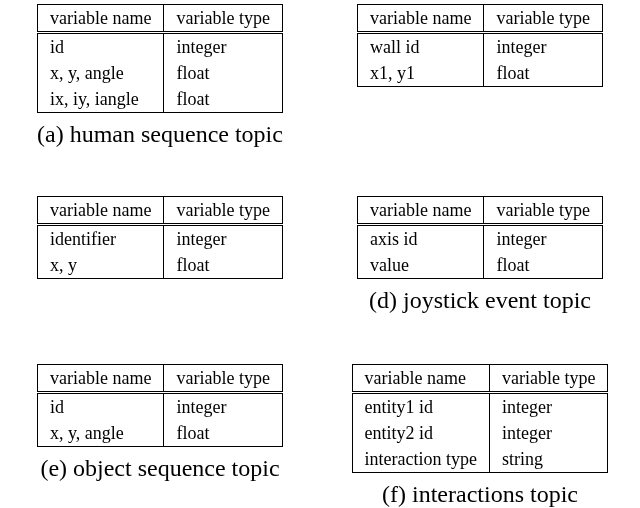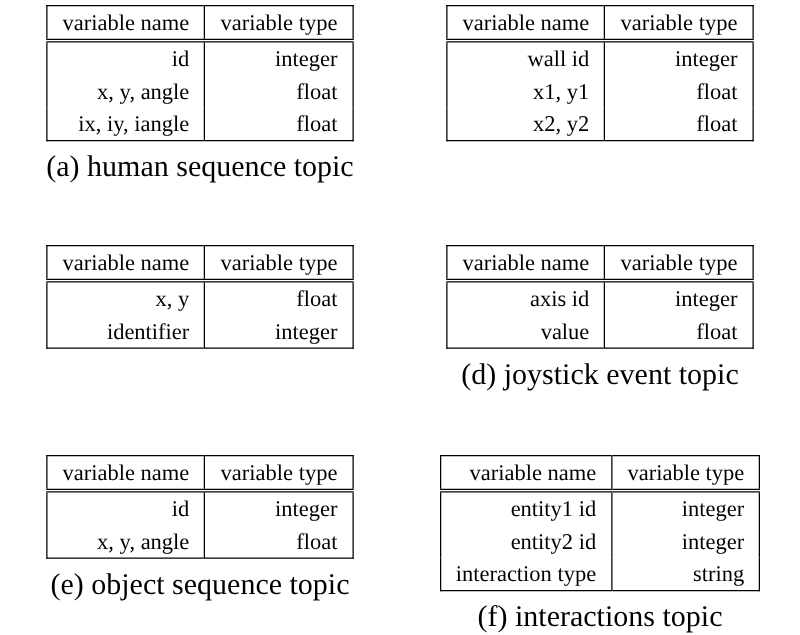--- a/index.html
+++ b/index.html
@@ -43,7 +43,7 @@
     line-height: 26px;
     height: 26px;
     padding: 0 12px;
-    text-align: right;
+    text-align: left;
     white-space: nowrap;
     font-family: Liberation Serif, serif;
   }

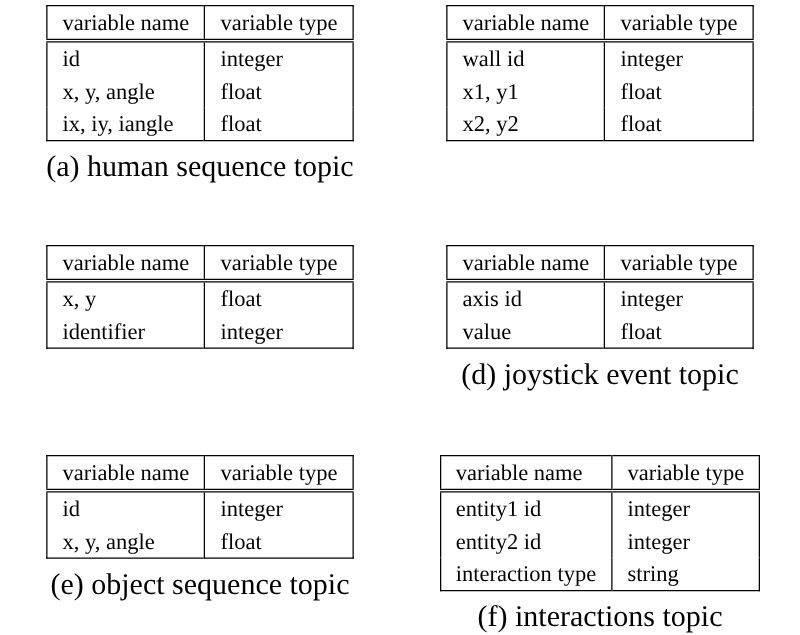--- a/index.html
+++ b/index.html
@@ -108,10 +108,6 @@
           <td>x1, y1</td>
           <td>float</td>
         </tr>
-        <tr>
-          <td>x2, y2</td>
-          <td>float</td>
-        </tr>
       </tbody>
     </table>
   </figure>

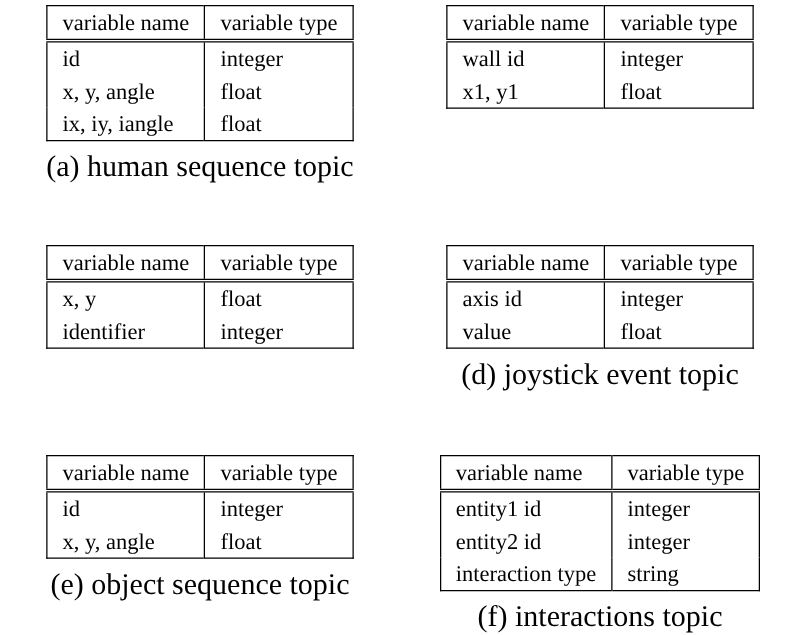--- a/index.html
+++ b/index.html
@@ -122,12 +122,12 @@
       </thead>
       <tbody>
         <tr>
+          <td>identifier</td>
+          <td>integer</td>
+        </tr>
+        <tr>
           <td>x, y</td>
           <td>float</td>
-        </tr>
-        <tr>
-          <td>identifier</td>
-          <td>integer</td>
         </tr>
       </tbody>
     </table>

